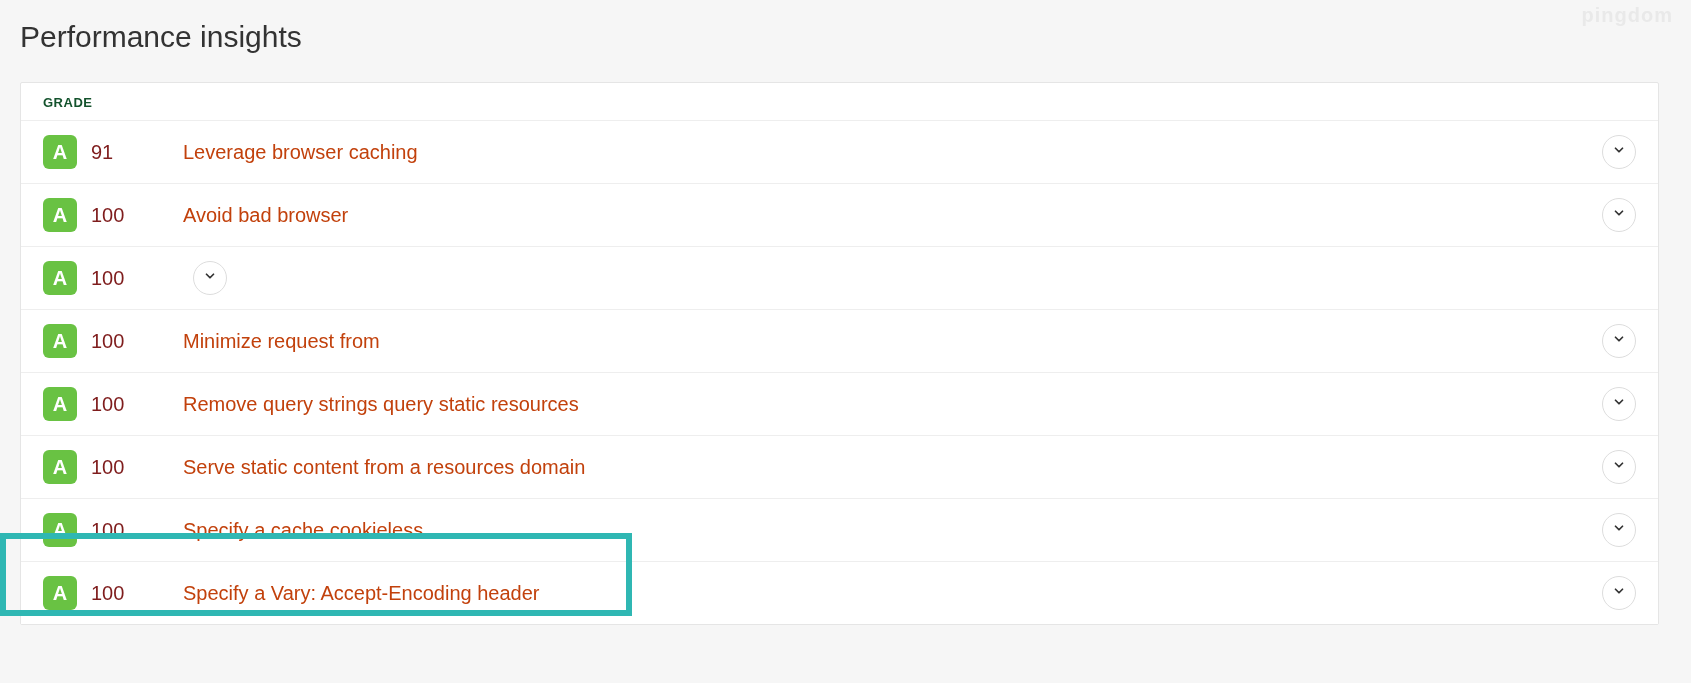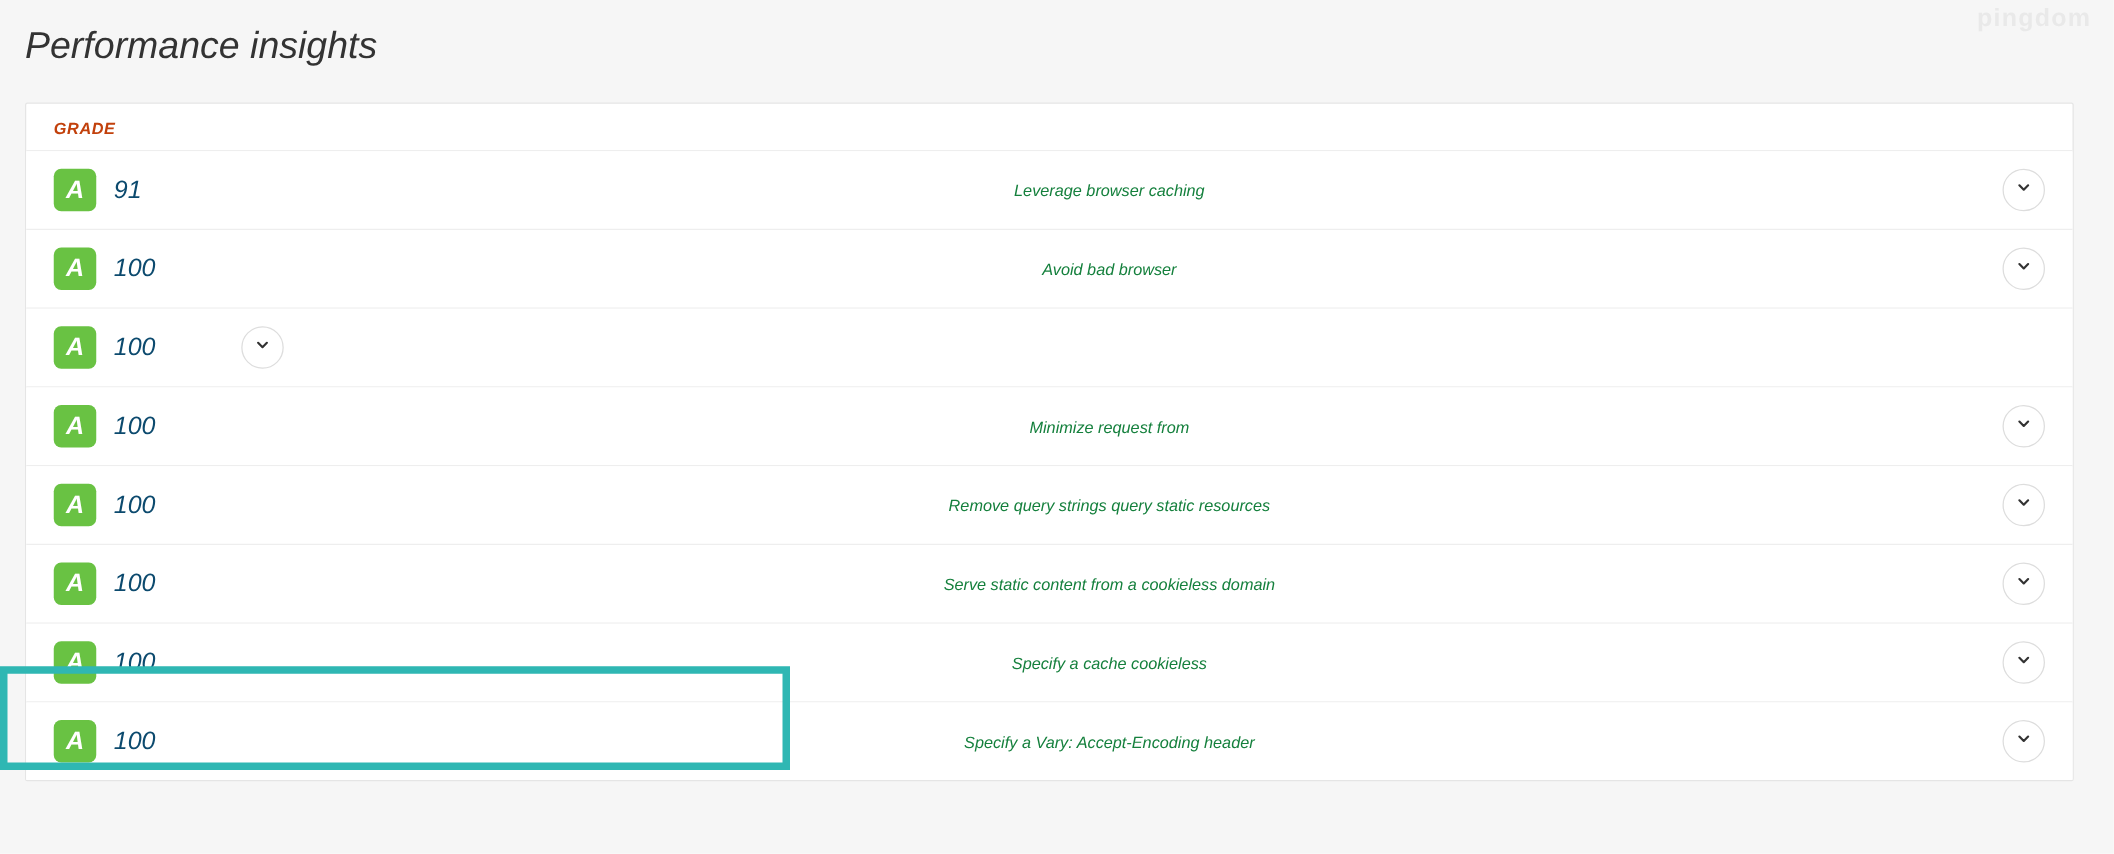--- a/index.html
+++ b/index.html
@@ -12,7 +12,6 @@
   }
   .page {
     padding: 10px 32px 30px 20px;
-    font-style: italic;
   }
   .page-title {
     font-size: 30px;

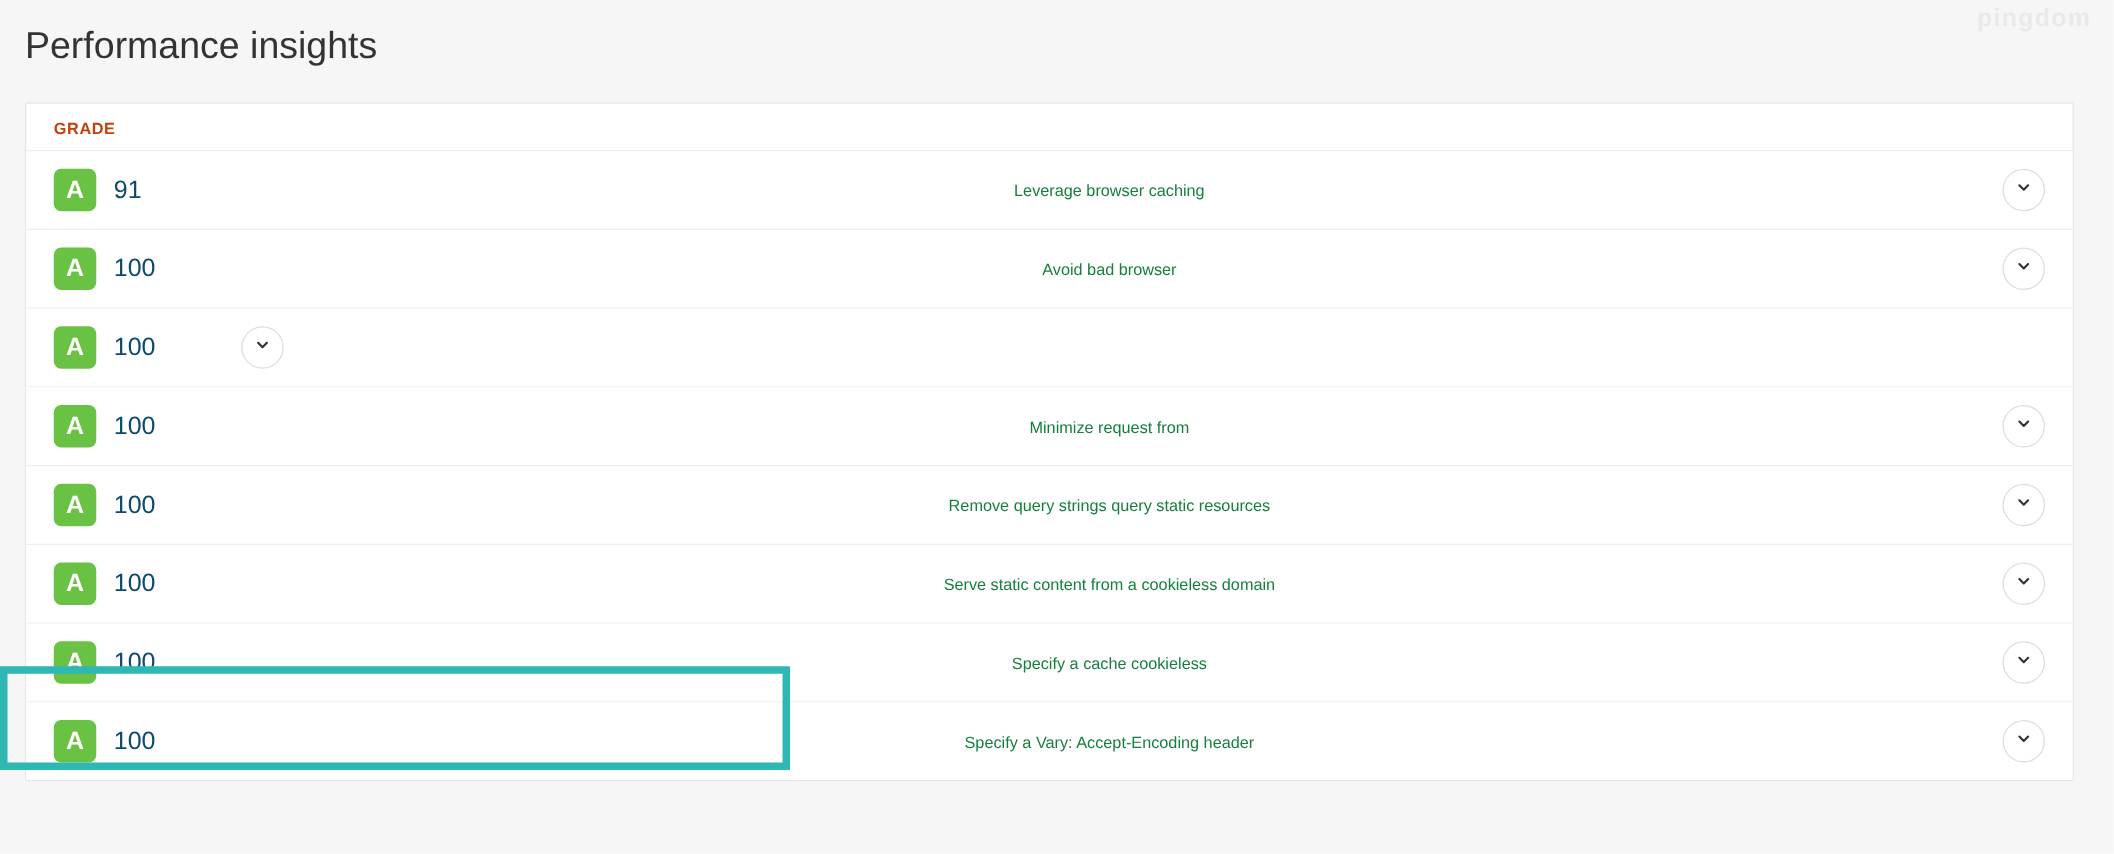--- a/index.html
+++ b/index.html
@@ -41,7 +41,7 @@
     font-size: 13px;
     font-weight: 700;
     letter-spacing: 0.5px;
-    color: #c2410c;
+    color: #14532d;
     text-transform: uppercase;
     border-bottom: 1px solid #eee;
   }

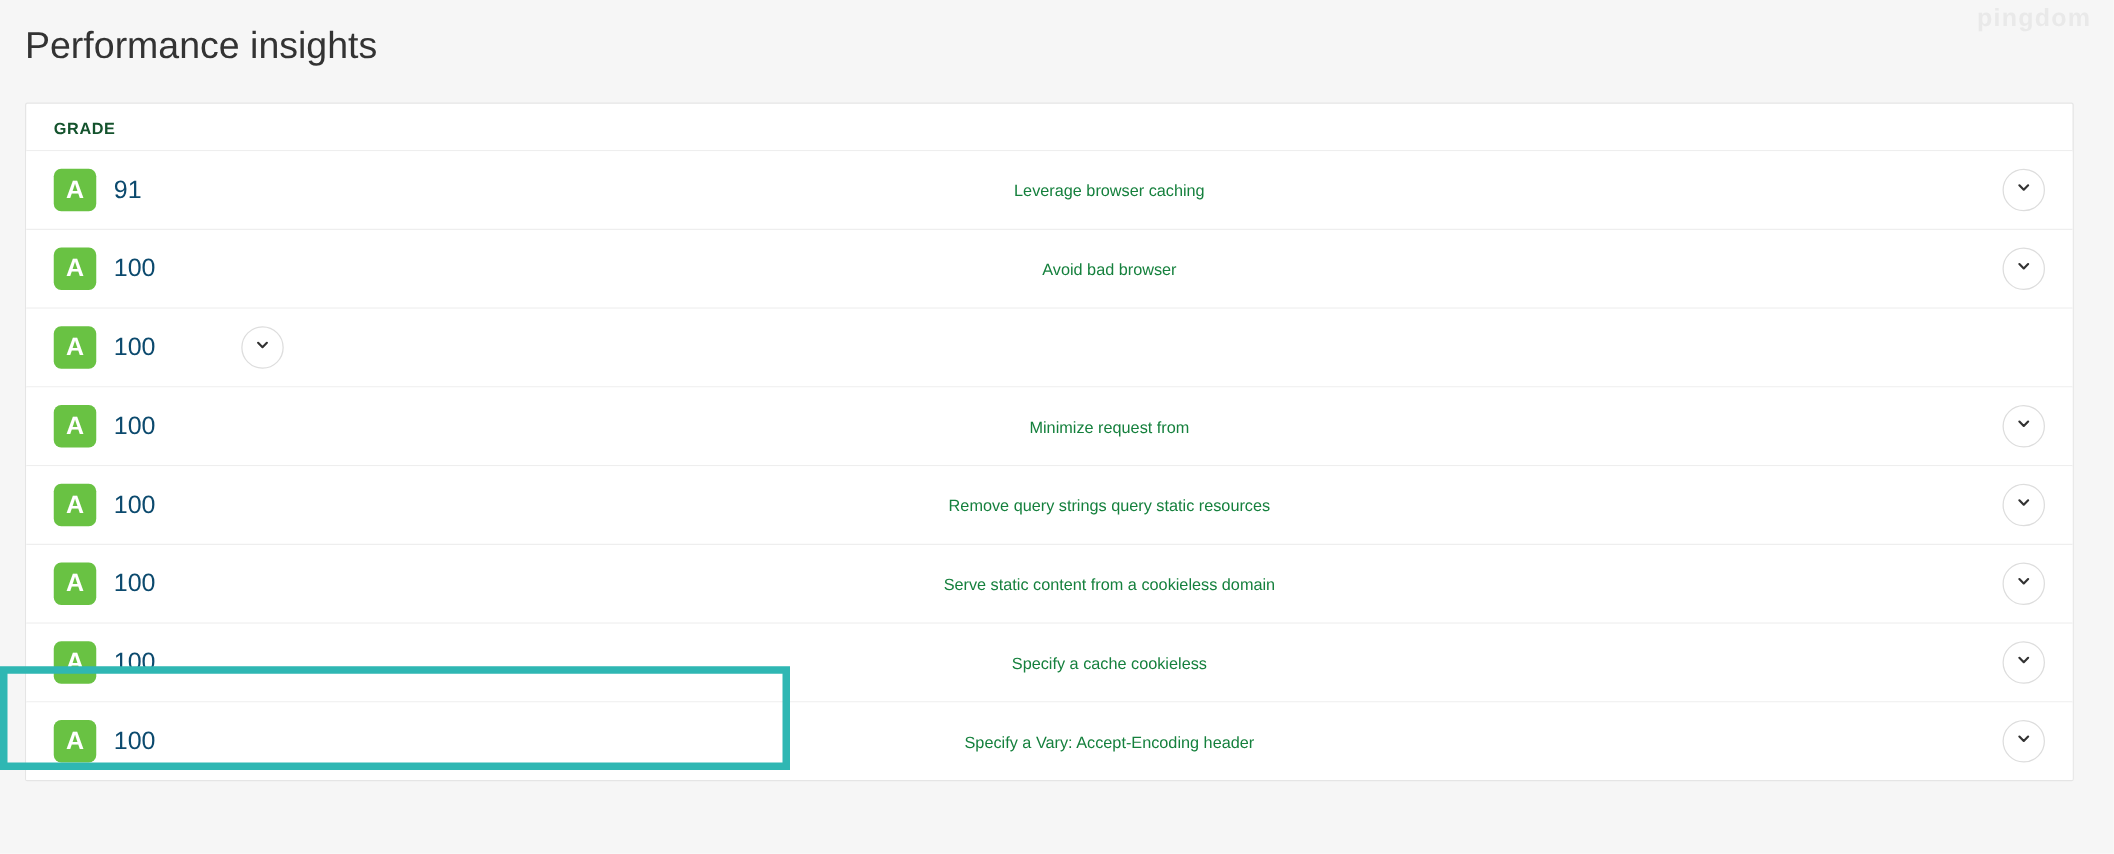--- a/index.html
+++ b/index.html
@@ -78,7 +78,7 @@
   }
   .grade-score {
     font-size: 20px;
-    color: #0c4a6e;
+    color: #7f1d1d;
   }
   .suggestion-cell {
     flex: 1 1 auto;

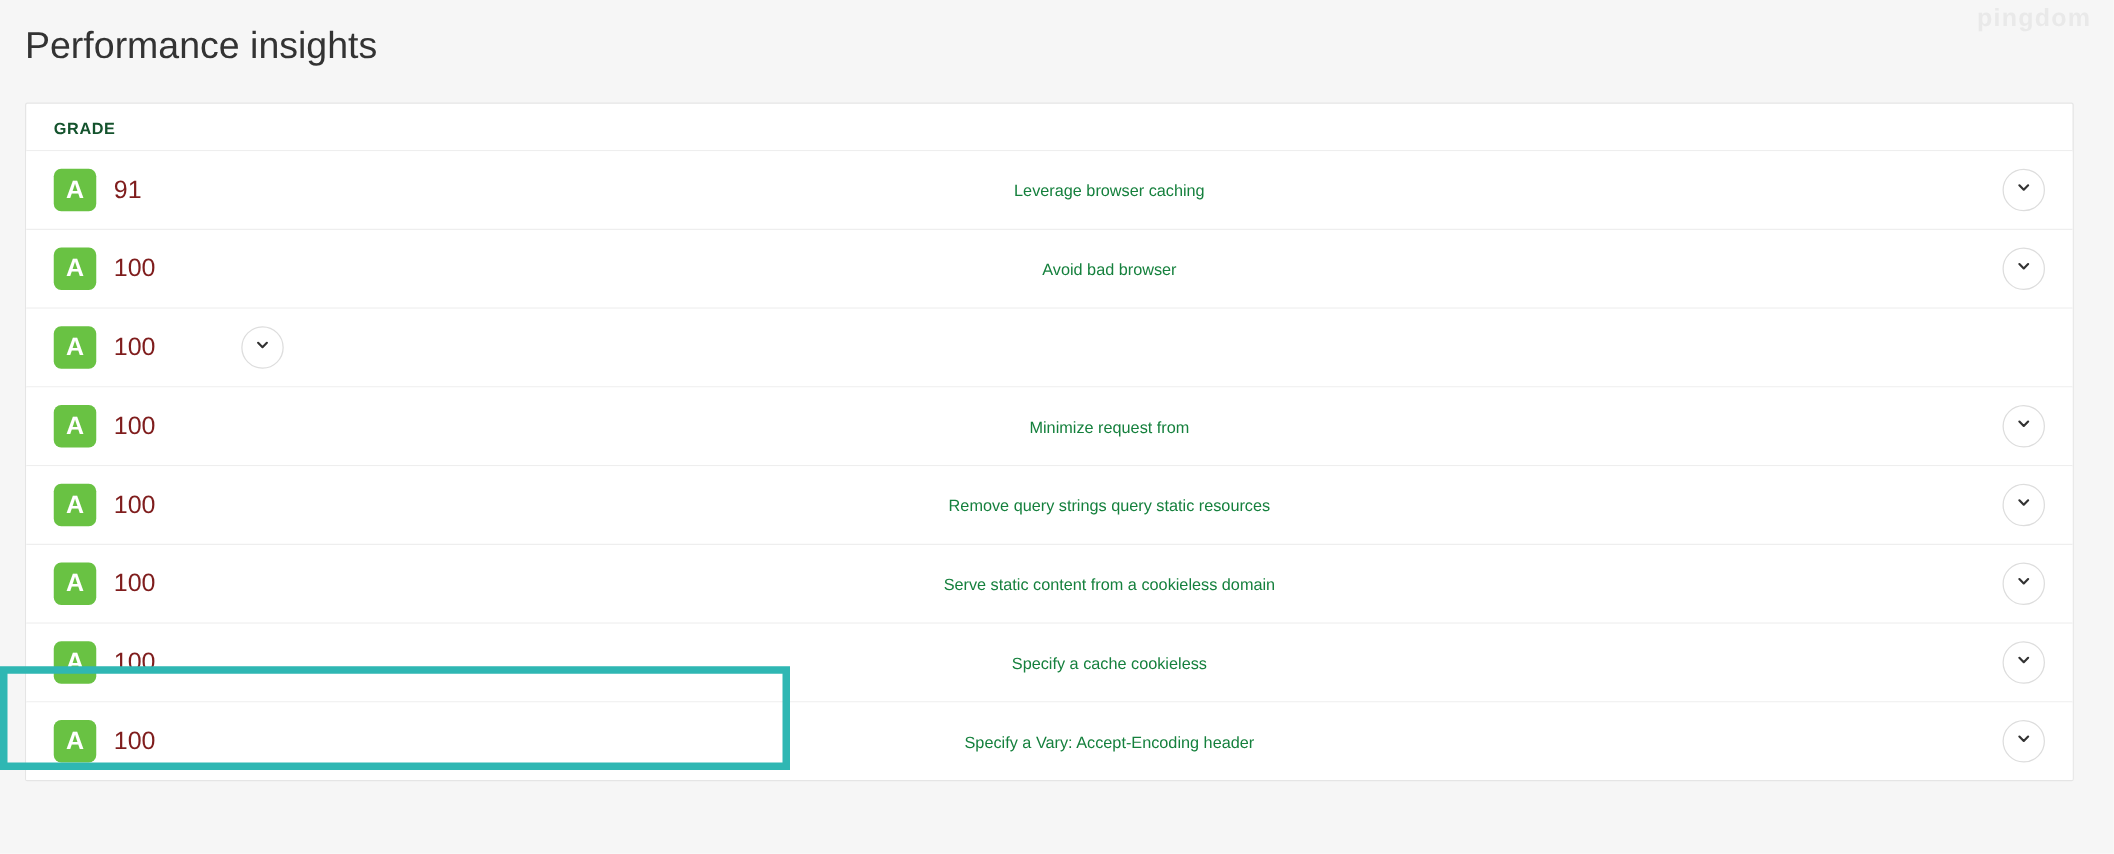--- a/index.html
+++ b/index.html
@@ -82,9 +82,8 @@
   }
   .suggestion-cell {
     flex: 1 1 auto;
-    font-size: 13px;
-    color: #15803d;
-    text-align: center;
+    font-size: 20px;
+    color: #c2410c;
   }
   .expand-cell {
     width: 44px; flex: 0 0 44px;

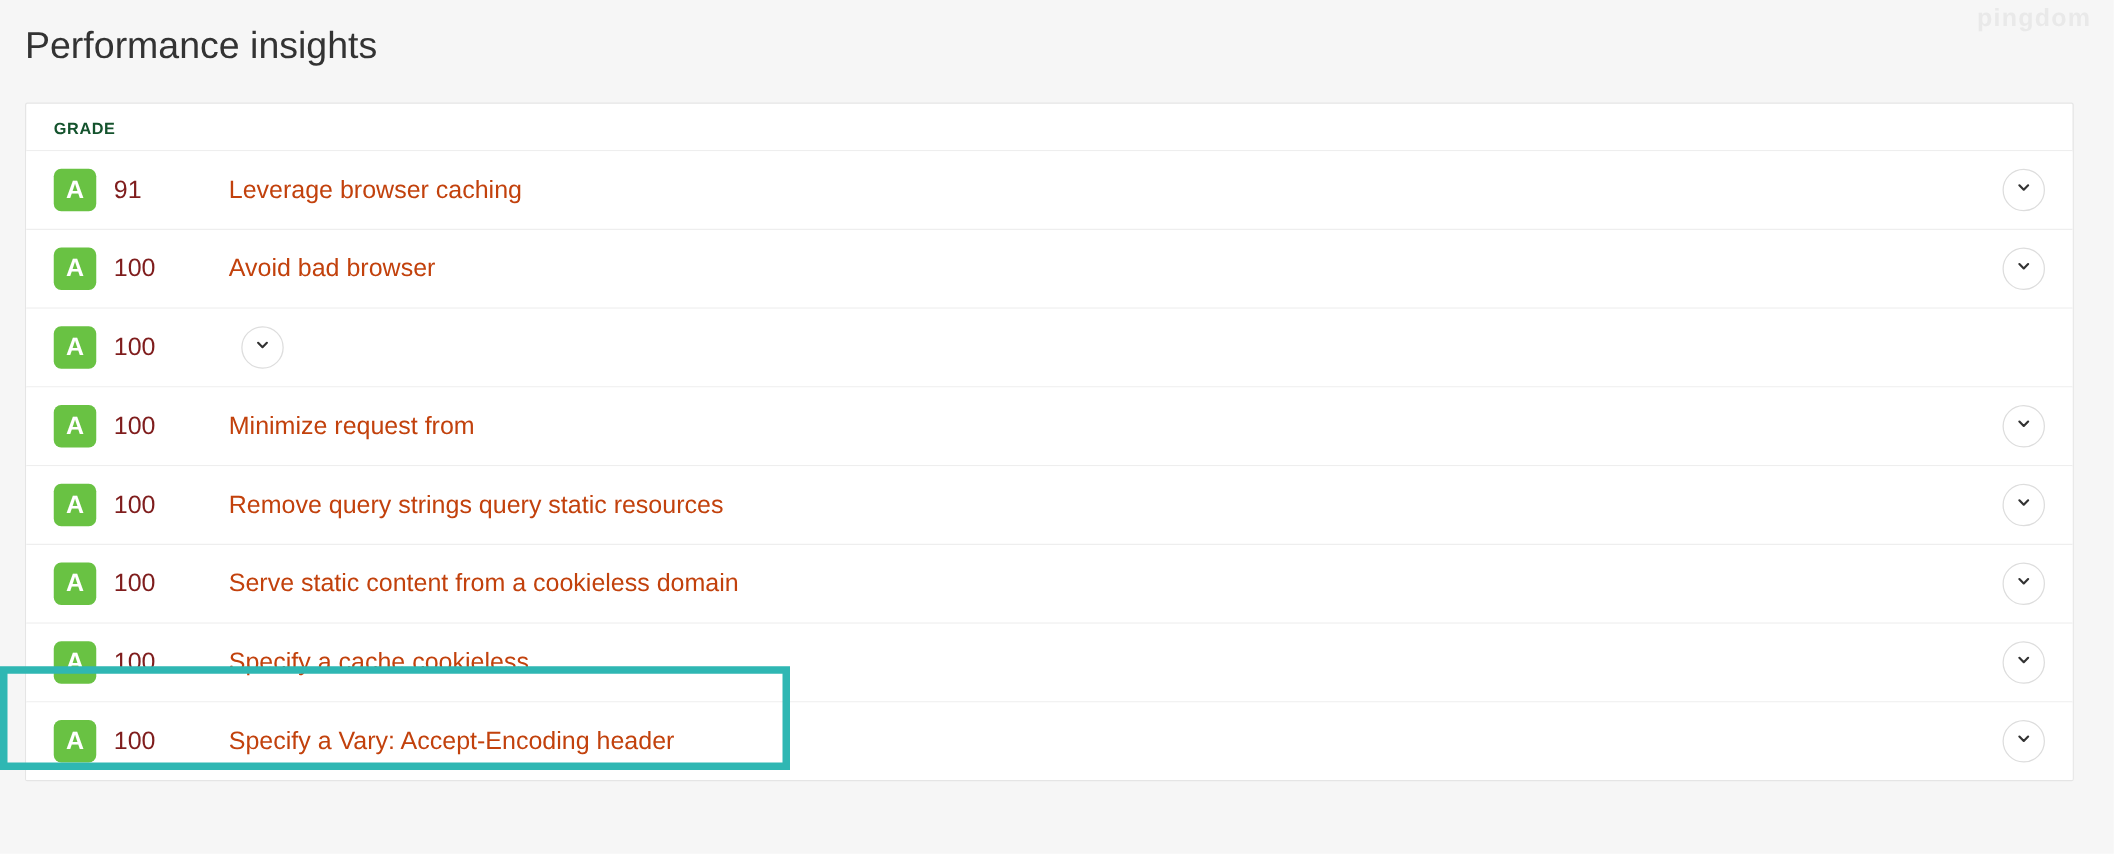--- a/index.html
+++ b/index.html
@@ -196,7 +196,7 @@
             <div class="grade-badge" style="background: rgb(105, 194, 67);">A</div>
             <div class="grade-score">100</div>
           </div>
-          <div class="suggestion-cell">Serve static content from a cookieless domain</div>
+          <div class="suggestion-cell">Serve static content from a resources domain</div>
           <div class="expand-cell">
             <div class="expand-btn">
               <span><svg viewBox="0 0 24 24" fill="none" stroke="currentColor" stroke-width="3" stroke-linecap="round" stroke-linejoin="round">

